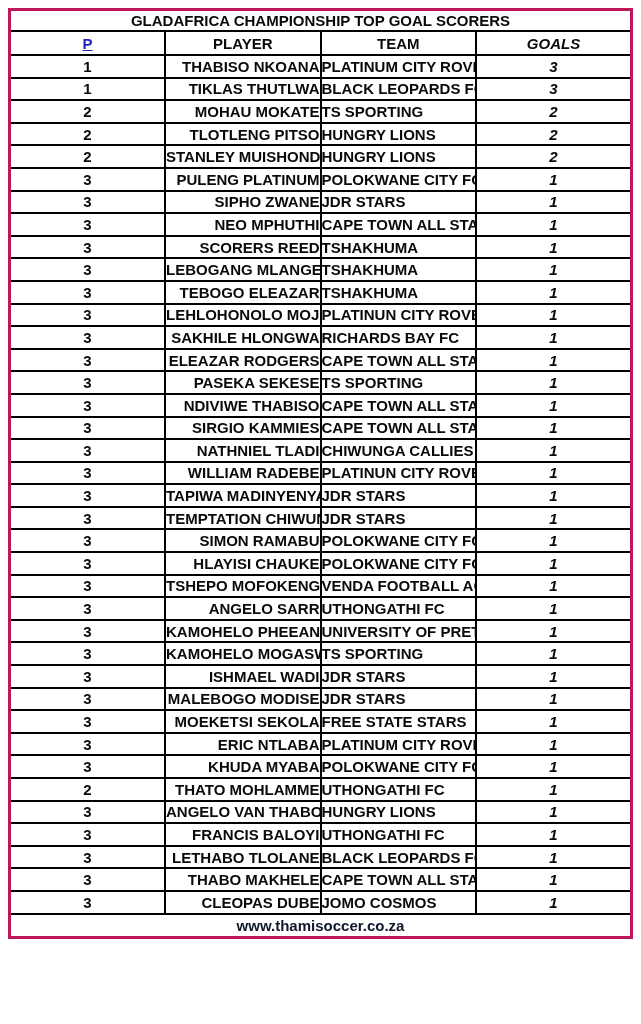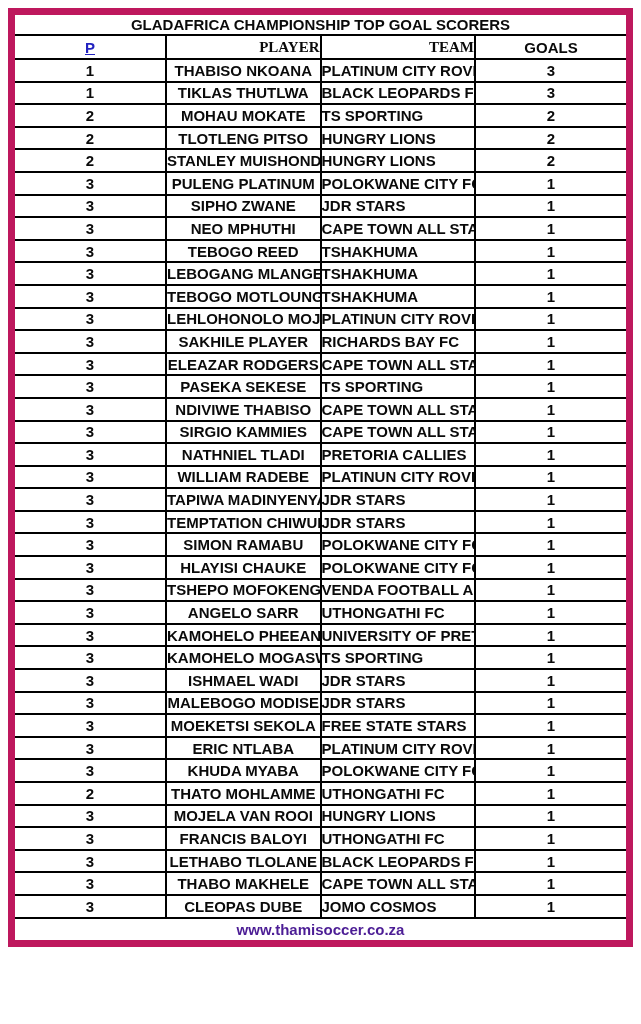--- a/index.html
+++ b/index.html
@@ -22,7 +22,7 @@
     width: 625px;
     border-collapse: collapse;
     table-layout: fixed;
-    border: 7px solid #be185d;
+    border: 3px solid #be185d;
   }
   table.scorers td, table.scorers th {
     border: 2px solid #000000;

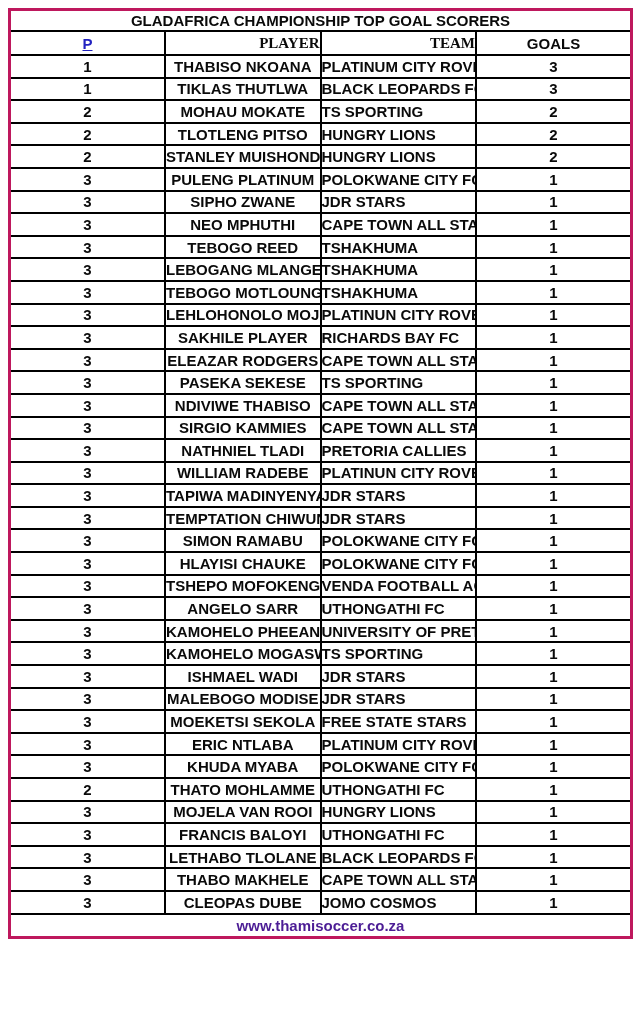--- a/index.html
+++ b/index.html
@@ -49,7 +49,7 @@
     height: 22px;
     font-size: 15px;
   }
-  th.col-player, th.col-team { text-align: right; padding-left: 4px; font-family: Liberation Serif, serif; }
+  th.col-player, th.col-team { text-align: center; padding-left: 4px; }
   .p-link {
     color: #2222c0;
     text-decoration: underline;

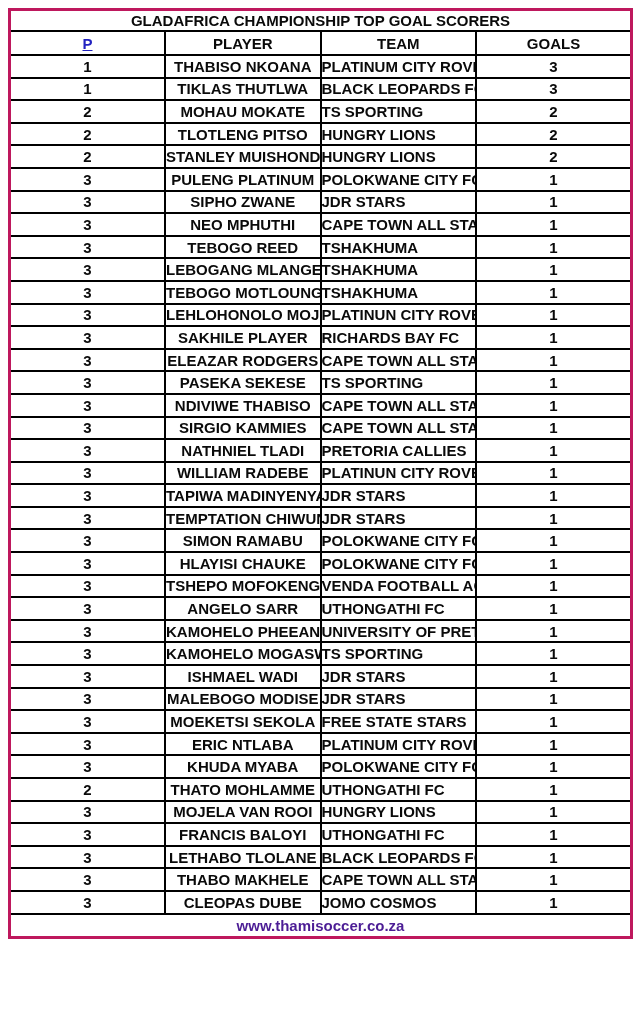--- a/index.html
+++ b/index.html
@@ -39,7 +39,7 @@
   .col-p     { width: 32px;  text-align: center; }
   .col-player{ width: 245px; text-align: center; padding-left: 4px; }
   .col-team  { width: 280px; text-align: left; padding-left: 4px; }
-  .col-goals { width: 68px;  text-align: center; }
+  .col-goals { width: 68px;  text-align: center; font-style: italic; }
   tr.title-row td {
     text-align: center;
     font-size: 15px;

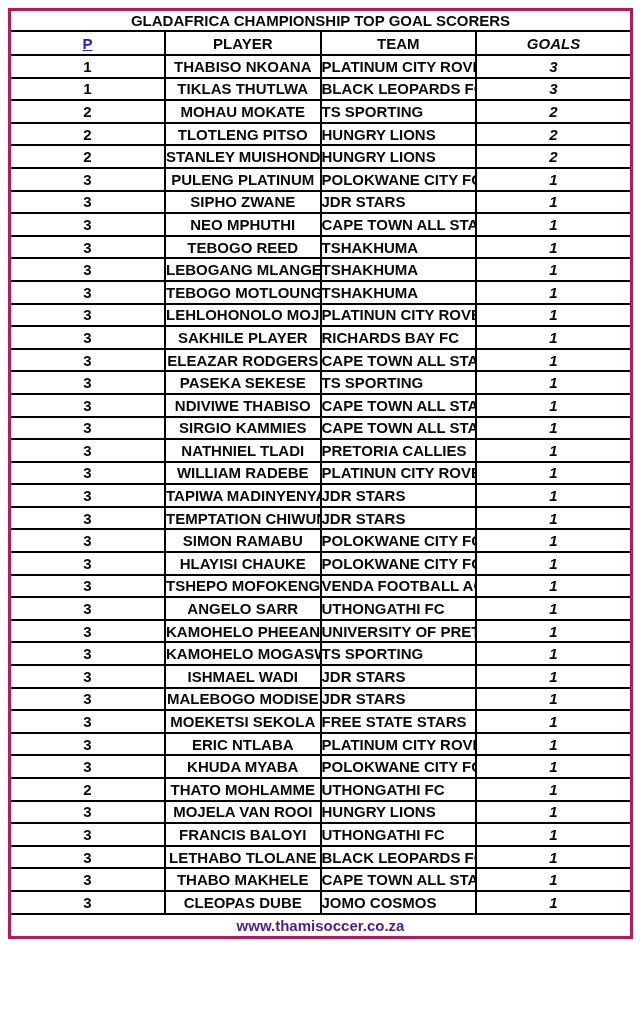--- a/index.html
+++ b/index.html
@@ -37,7 +37,7 @@
     background: #ffffff;
   }
   .col-p     { width: 32px;  text-align: center; }
-  .col-player{ width: 245px; text-align: center; padding-left: 4px; }
+  .col-player{ width: 245px; text-align: right; padding-left: 4px; }
   .col-team  { width: 280px; text-align: left; padding-left: 4px; }
   .col-goals { width: 68px;  text-align: center; font-style: italic; }
   tr.title-row td {

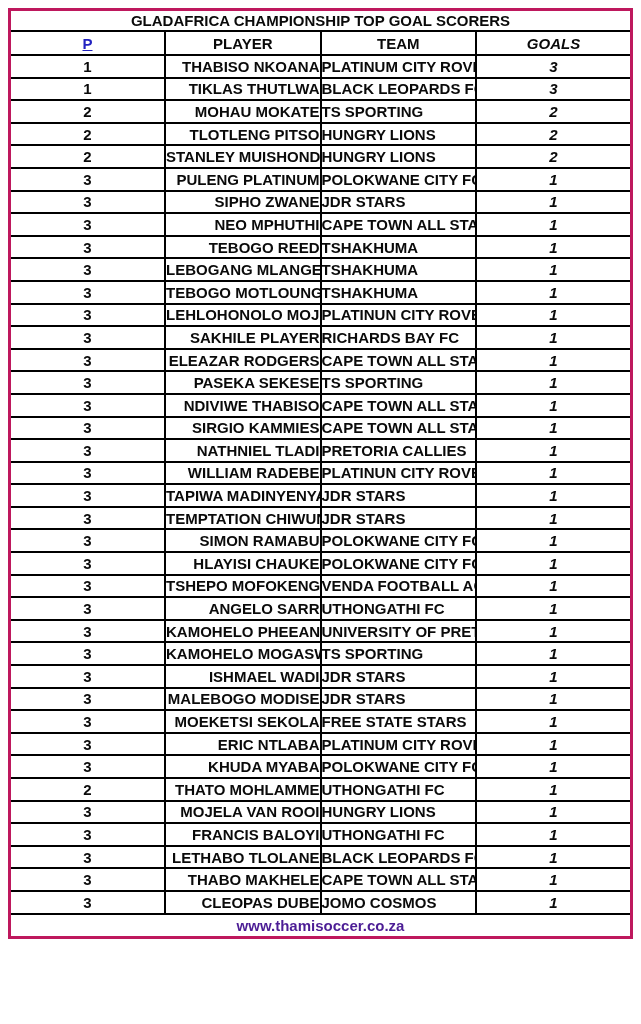--- a/index.html
+++ b/index.html
@@ -134,7 +134,7 @@
   </tr>
         <tr>
     <td class="col-p">3</td>
-    <td class="col-player">TEBOGO REED</td>
+    <td class="col-player">SCORERS REED</td>
     <td class="col-team">TSHAKHUMA</td>
     <td class="col-goals">1</td>
   </tr>

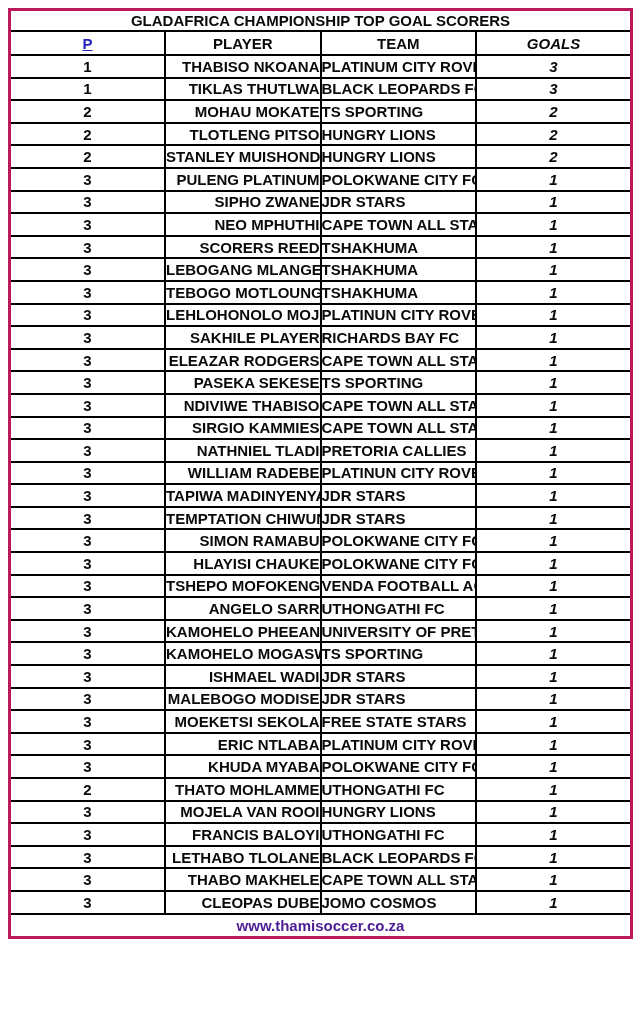--- a/index.html
+++ b/index.html
@@ -146,7 +146,7 @@
   </tr>
         <tr>
     <td class="col-p">3</td>
-    <td class="col-player">TEBOGO MOTLOUNG</td>
+    <td class="col-player">TEBOGO ELEAZAR</td>
     <td class="col-team">TSHAKHUMA</td>
     <td class="col-goals">1</td>
   </tr>

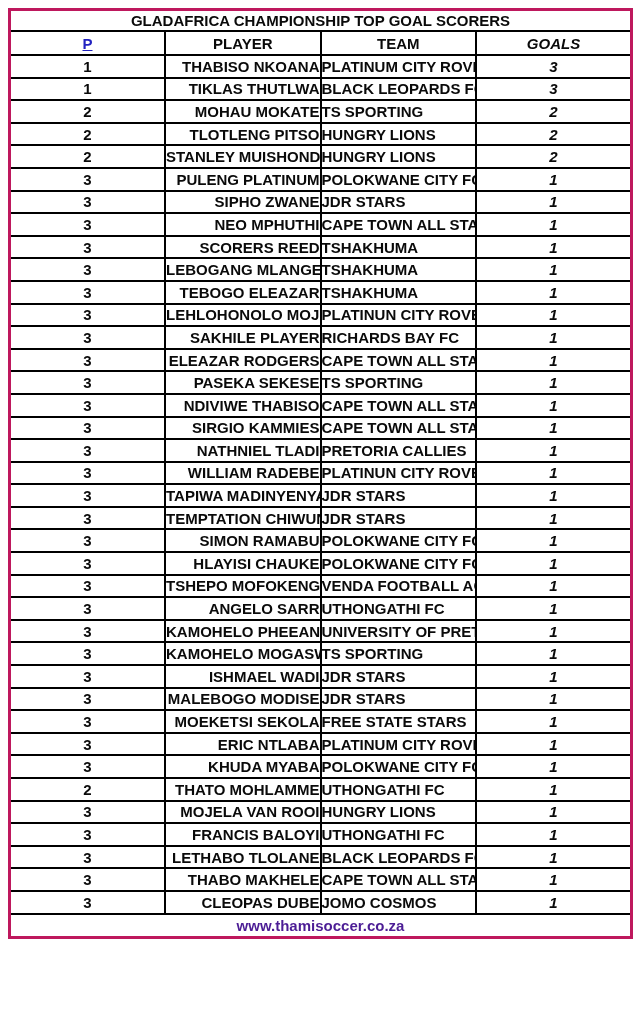--- a/index.html
+++ b/index.html
@@ -158,7 +158,7 @@
   </tr>
         <tr>
     <td class="col-p">3</td>
-    <td class="col-player">SAKHILE PLAYER</td>
+    <td class="col-player">SAKHILE HLONGWA</td>
     <td class="col-team">RICHARDS BAY FC</td>
     <td class="col-goals">1</td>
   </tr>

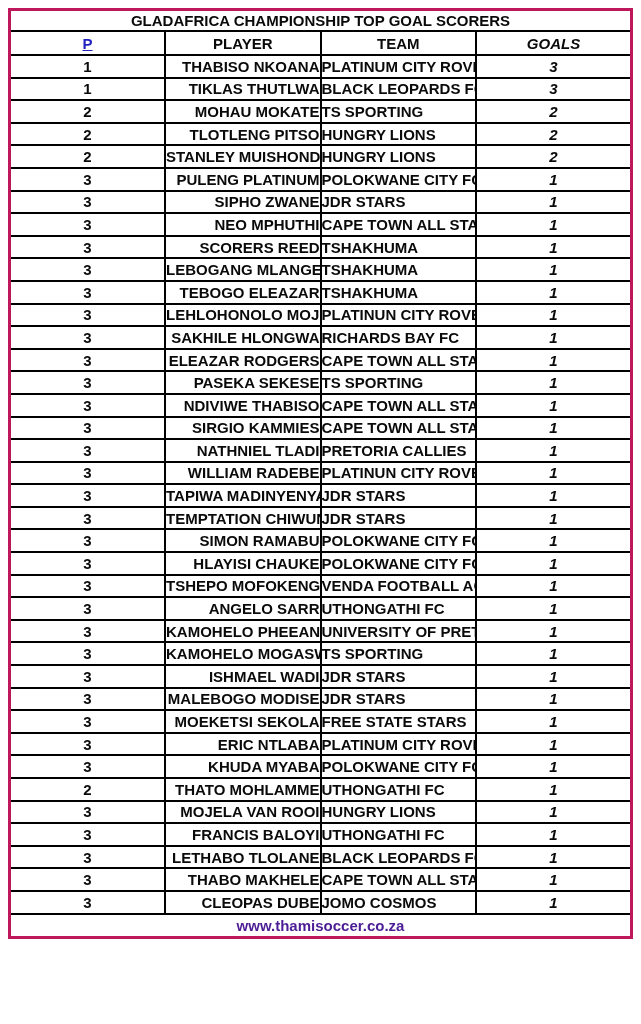--- a/index.html
+++ b/index.html
@@ -189,7 +189,7 @@
         <tr>
     <td class="col-p">3</td>
     <td class="col-player">NATHNIEL TLADI</td>
-    <td class="col-team">PRETORIA CALLIES</td>
+    <td class="col-team">CHIWUNGA CALLIES</td>
     <td class="col-goals">1</td>
   </tr>
         <tr>

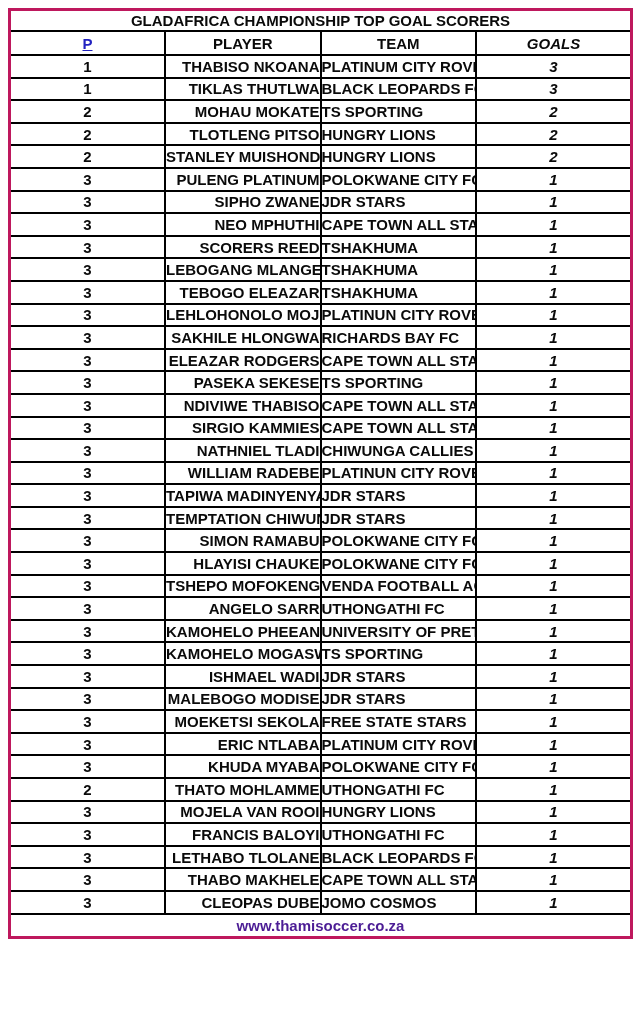--- a/index.html
+++ b/index.html
@@ -284,7 +284,7 @@
   </tr>
         <tr>
     <td class="col-p">3</td>
-    <td class="col-player">MOJELA VAN ROOI</td>
+    <td class="col-player">ANGELO VAN THABO</td>
     <td class="col-team">HUNGRY LIONS</td>
     <td class="col-goals">1</td>
   </tr>

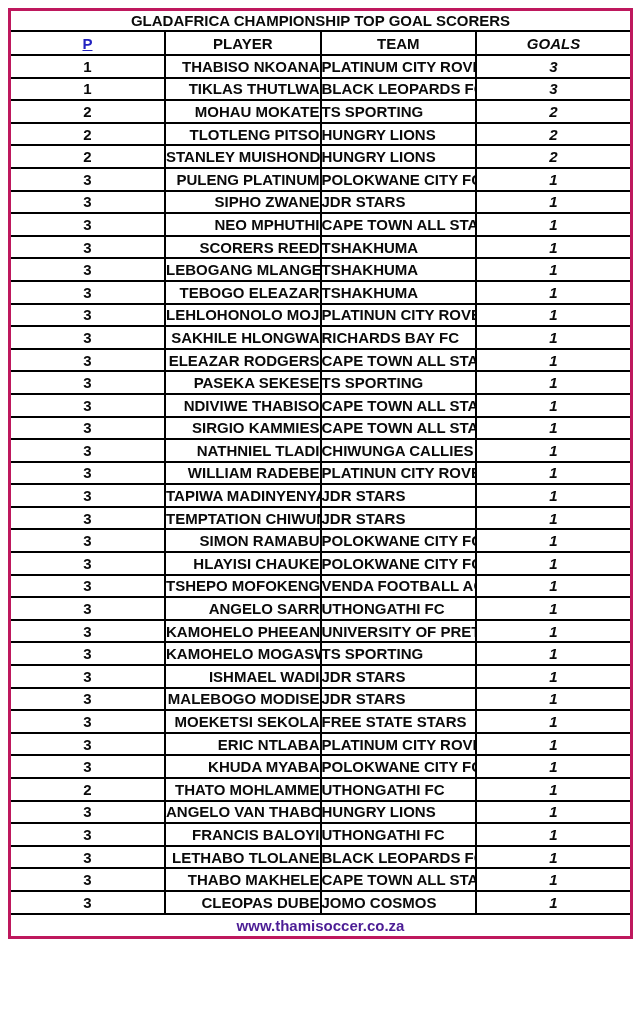--- a/index.html
+++ b/index.html
@@ -60,7 +60,7 @@
     height: 21px;
   }
   .site-link {
-    color: #4c1d95;
+    color: #0f172a;
     cursor: pointer;
     text-decoration: none;
   }

